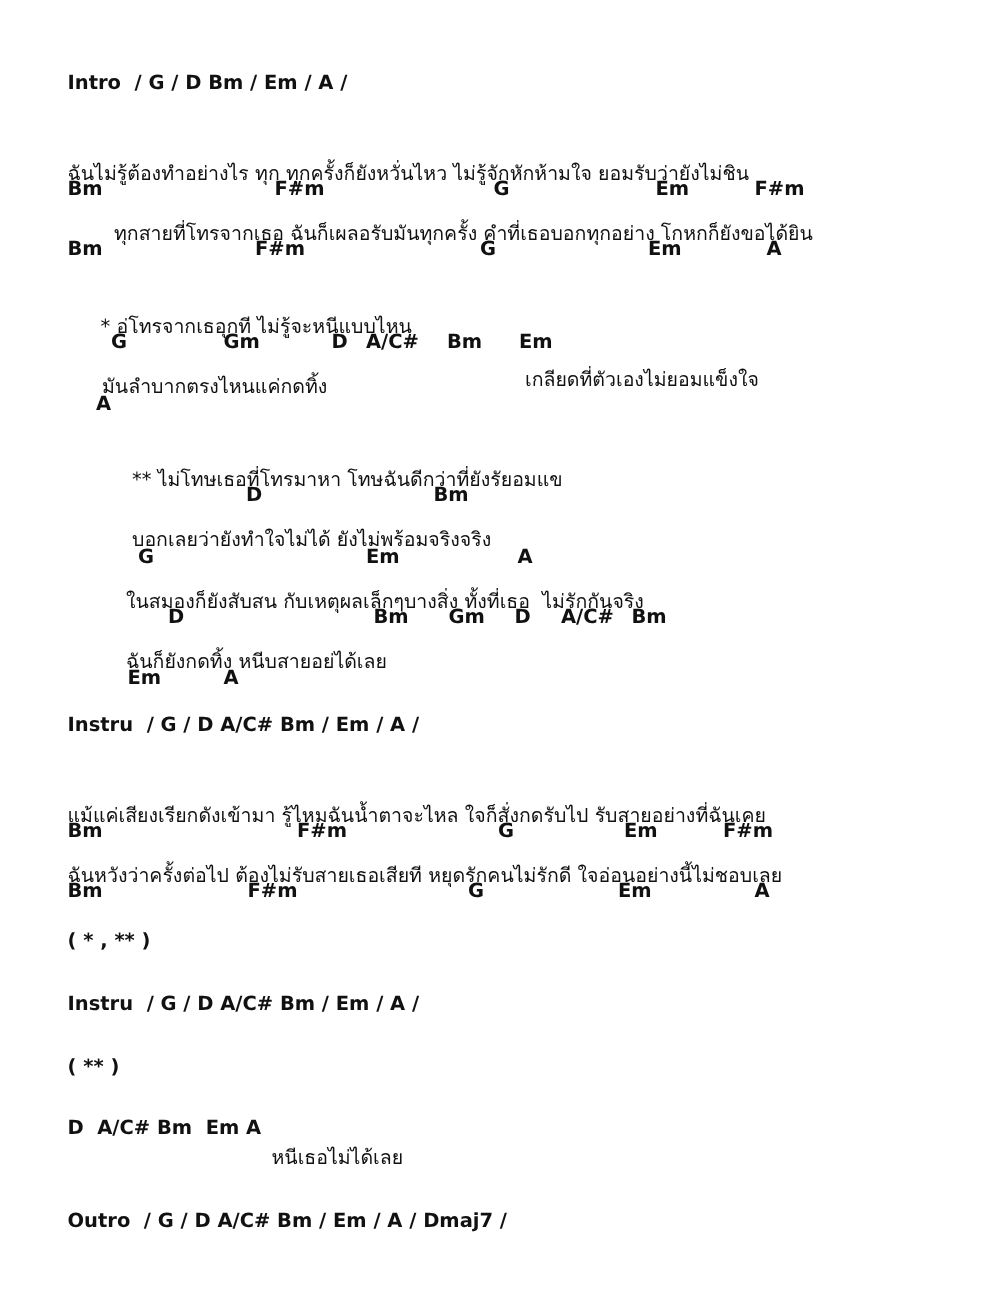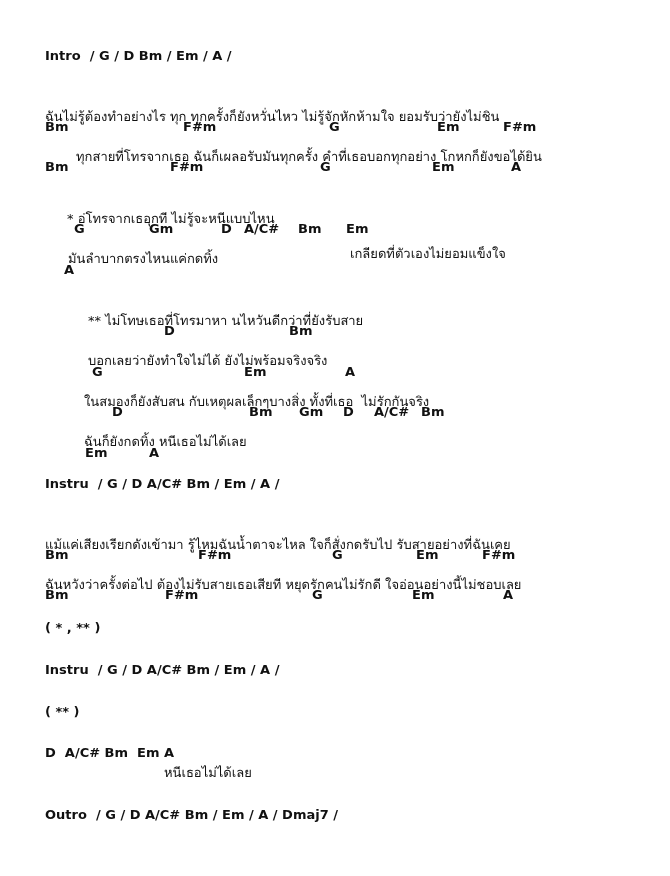--- a/index.html
+++ b/index.html
@@ -58,7 +58,7 @@
         <div class="ln ch" style="left: 164px; top: 293px;">D</div>
         <div class="ln ch" style="left: 289px; top: 293px;">Bm</div>
       </div>
-    <div class="ln ly" style="left:88px;top:313px;">** ไม่โทษเธอที่โทรมาหา นไหวันดีกว่าที่ยังรับสาย</div>
+    <div class="ln ly" style="left:88px;top:313px;">** ไม่โทษเธอที่โทรมาหา โทษฉันดีกว่าที่ยังรัยอมแข</div>
     <div>
         <div class="ln ch" style="left: 92px; top: 334px;">G</div>
         <div class="ln ch" style="left: 244px; top: 334px;">Em</div>

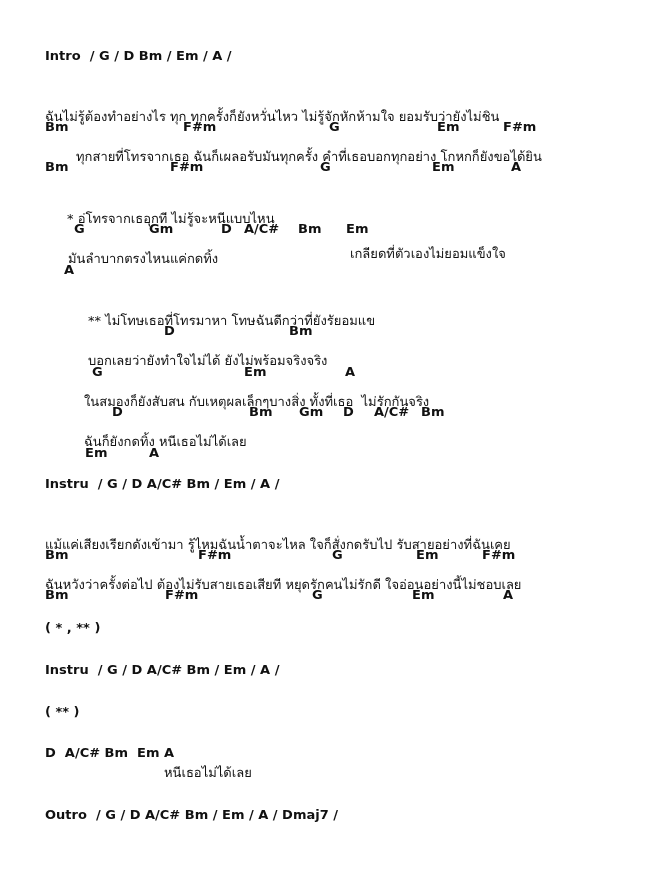--- a/index.html
+++ b/index.html
@@ -78,7 +78,7 @@
         <div class="ln ch" style="left: 85px; top: 415px;">Em</div>
         <div class="ln ch" style="left: 149px; top: 415px;">A</div>
       </div>
-    <div class="ln ly" style="left:84px;top:434px;">ฉันก็ยังกดทิ้ง หนีเธอไม่ได้เลย</div>
+    <div class="ln ly" style="left:84px;top:434px;">ฉันก็ยังกดทิ้ง หนีบสายอย่ได้เลย</div>
   </div>
 
   <div class="ln hd" style="left:45px;top:476px;">Instru  / G / D A/C# Bm / Em / A /</div>

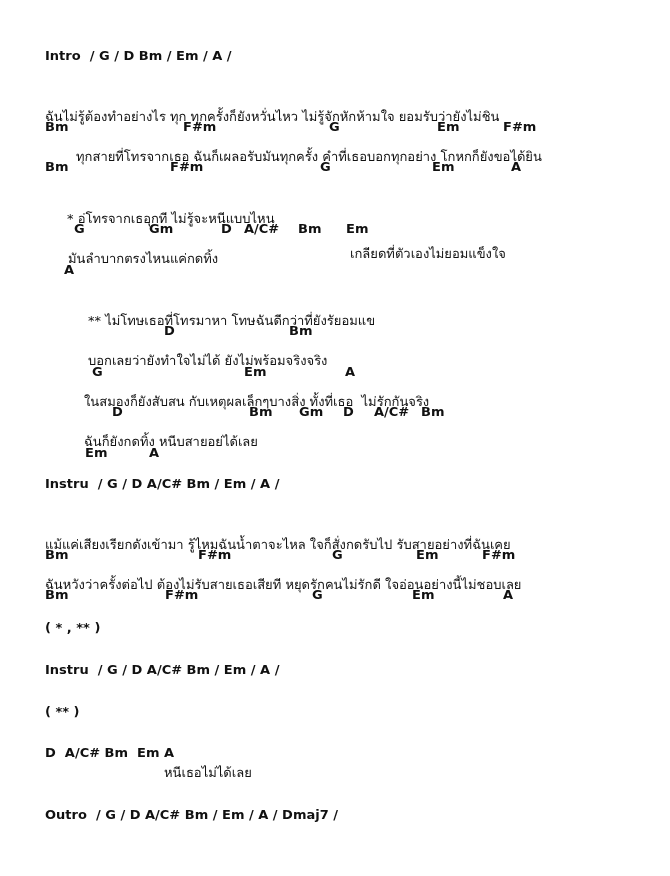--- a/index.html
+++ b/index.html
@@ -108,7 +108,7 @@
 
   <div>
     <div class="ln hd" style="left:45px;top:745px;">D  A/C# Bm  Em A</div>
-    <div class="ln ly" style="left:164px;top:765px;">หนีเธอไม่ได้เลย</div>
+    <div class="ln ly" style="left:181px;top:765px;">หนีเธอไม่ได้เลย</div>
   </div>
 
   <div class="ln hd" style="left:45px;top:807px;">Outro  / G / D A/C# Bm / Em / A / Dmaj7 /</div>

